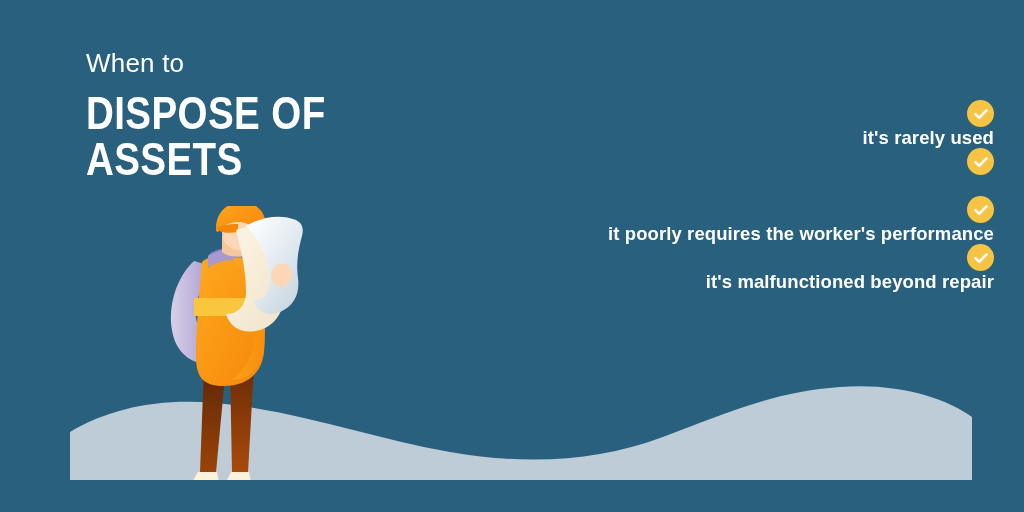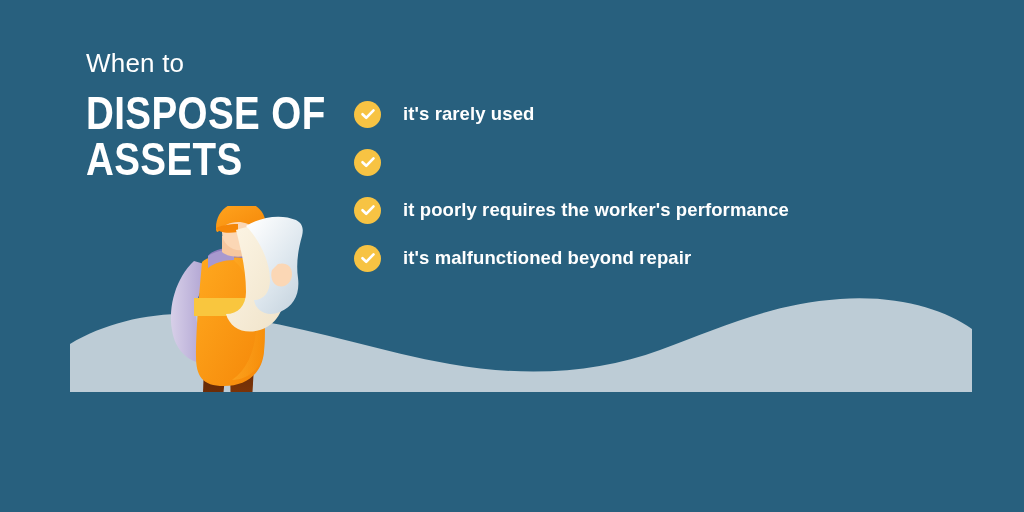--- a/index.html
+++ b/index.html
@@ -17,7 +17,7 @@
   #infographic {
     position: relative;
     width: 1024px;
-    height: 392px;
+    height: 480px;
     background: #28607e;
     overflow: hidden;
   }

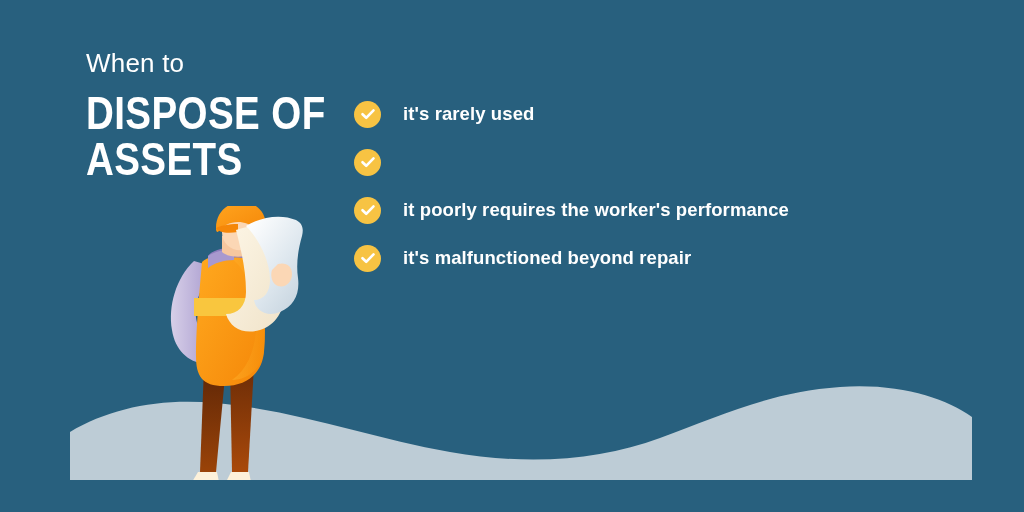--- a/index.html
+++ b/index.html
@@ -76,9 +76,10 @@
   }
   .check-item {
     display: flex;
-    align-items: center;
+    align-items: flex-end;
     height: 28px;
     margin-bottom: 20px;
+    flex-direction: column;
   }
   .check-item:last-child { margin-bottom: 0; }
 

